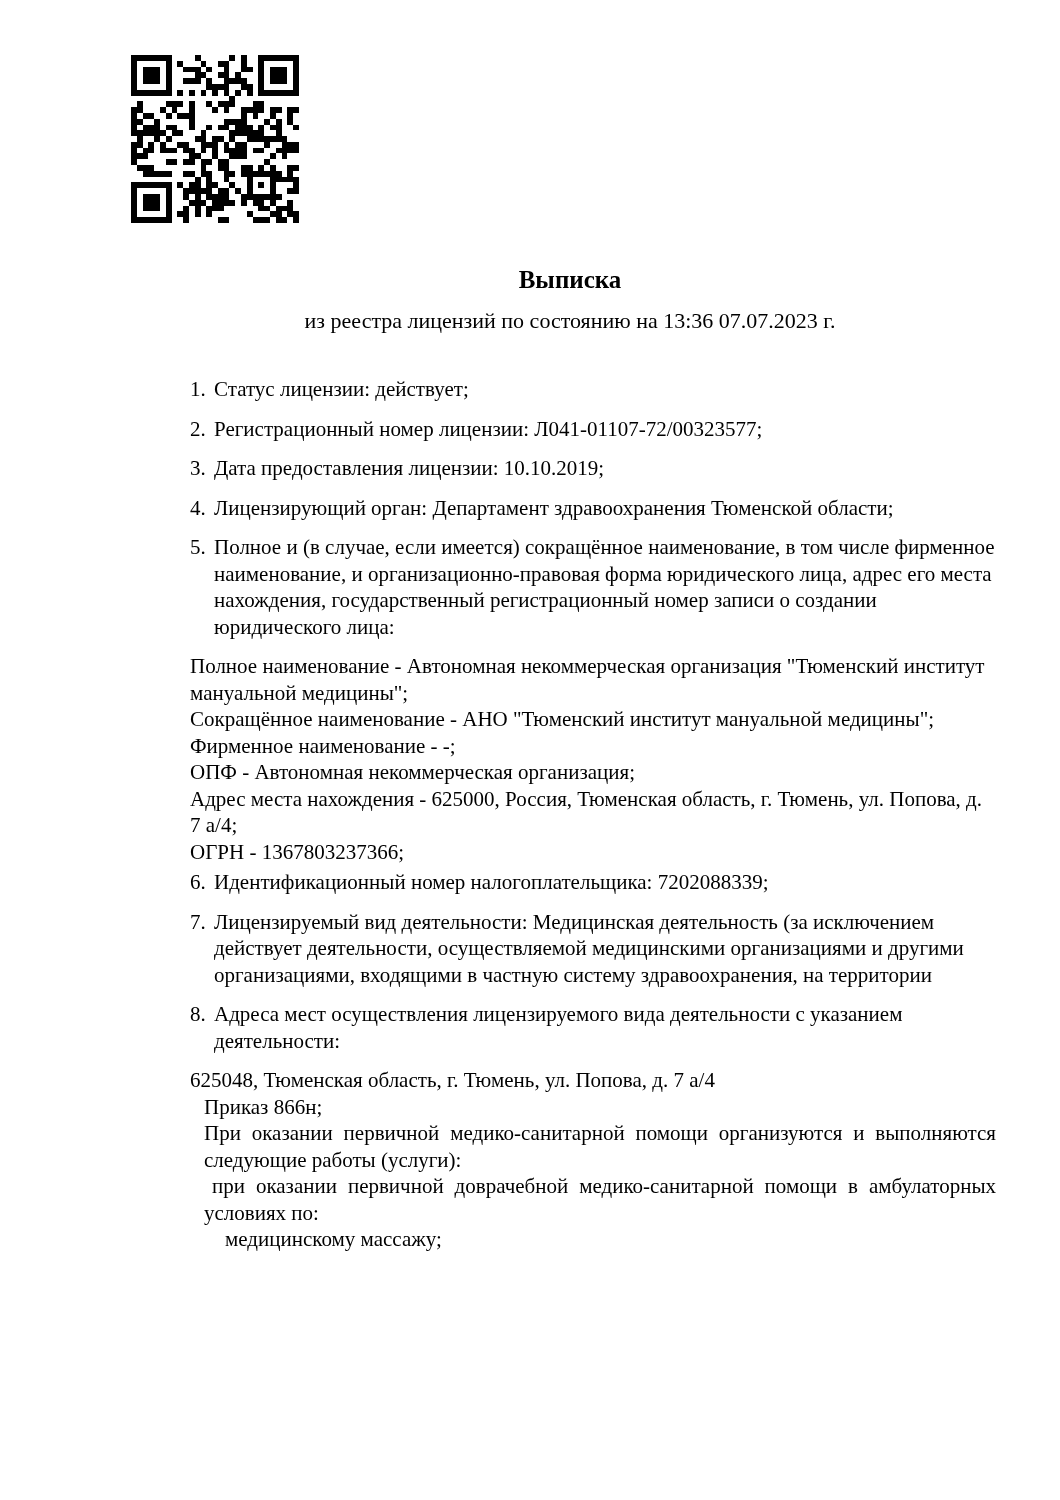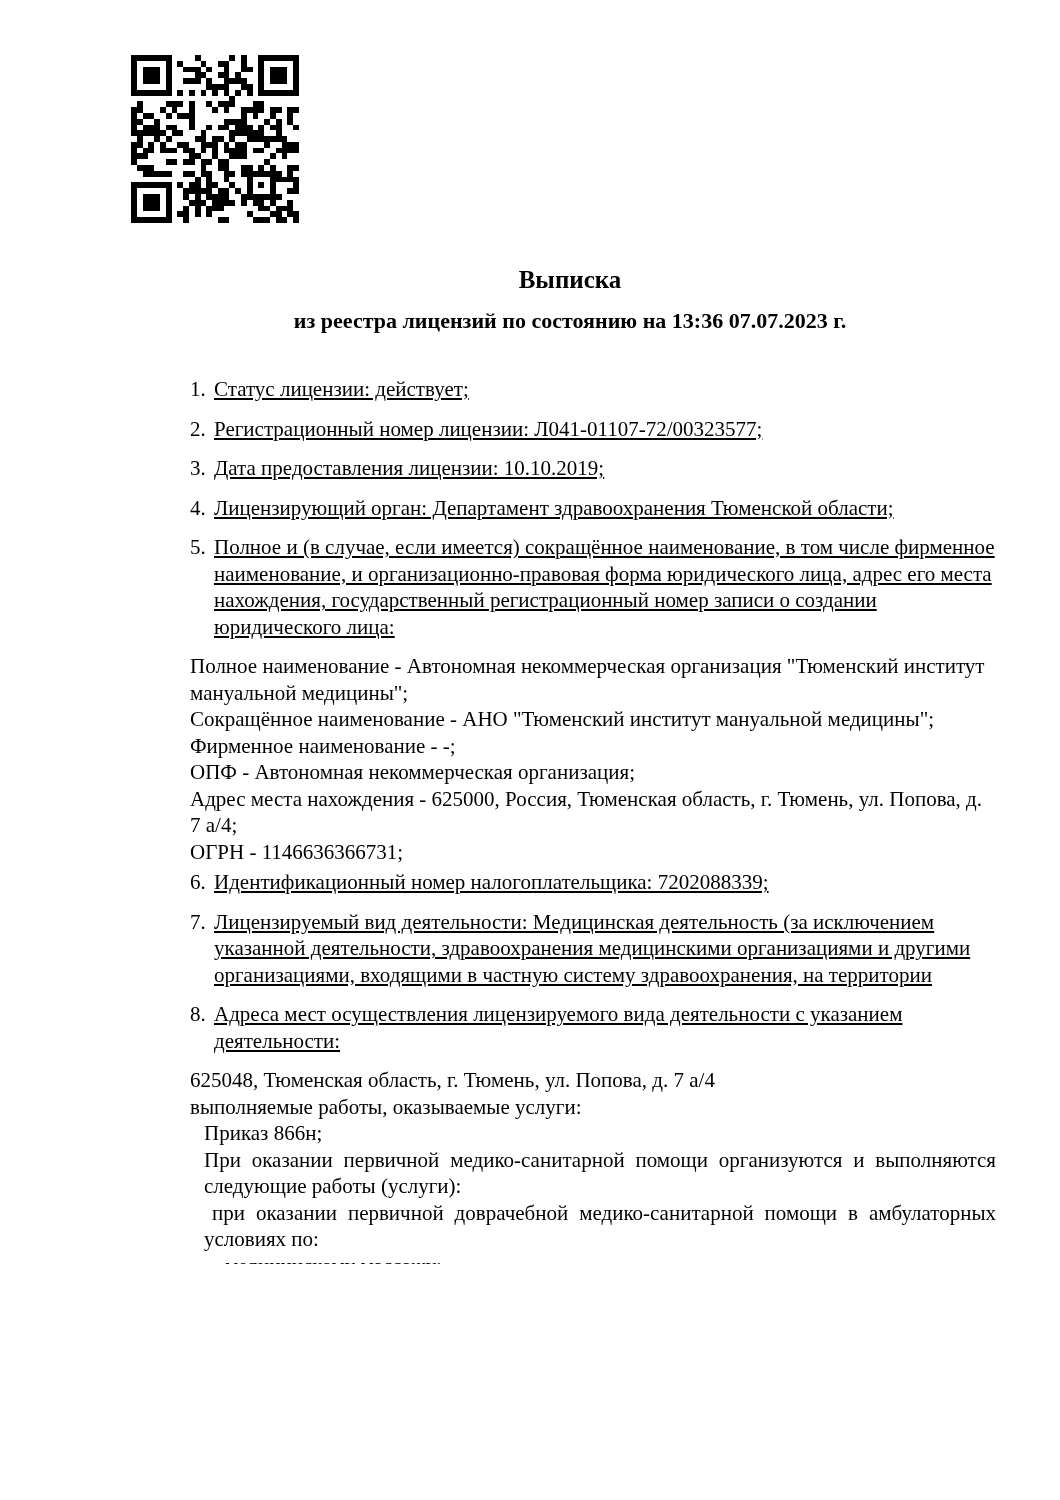--- a/index.html
+++ b/index.html
@@ -38,7 +38,7 @@
     margin: 0 0 42px 0;
     text-align: center;
     font-size: 22px;
-    font-weight: bold;
+    font-weight: normal;
     line-height: 26px;
     white-space: nowrap;
   }

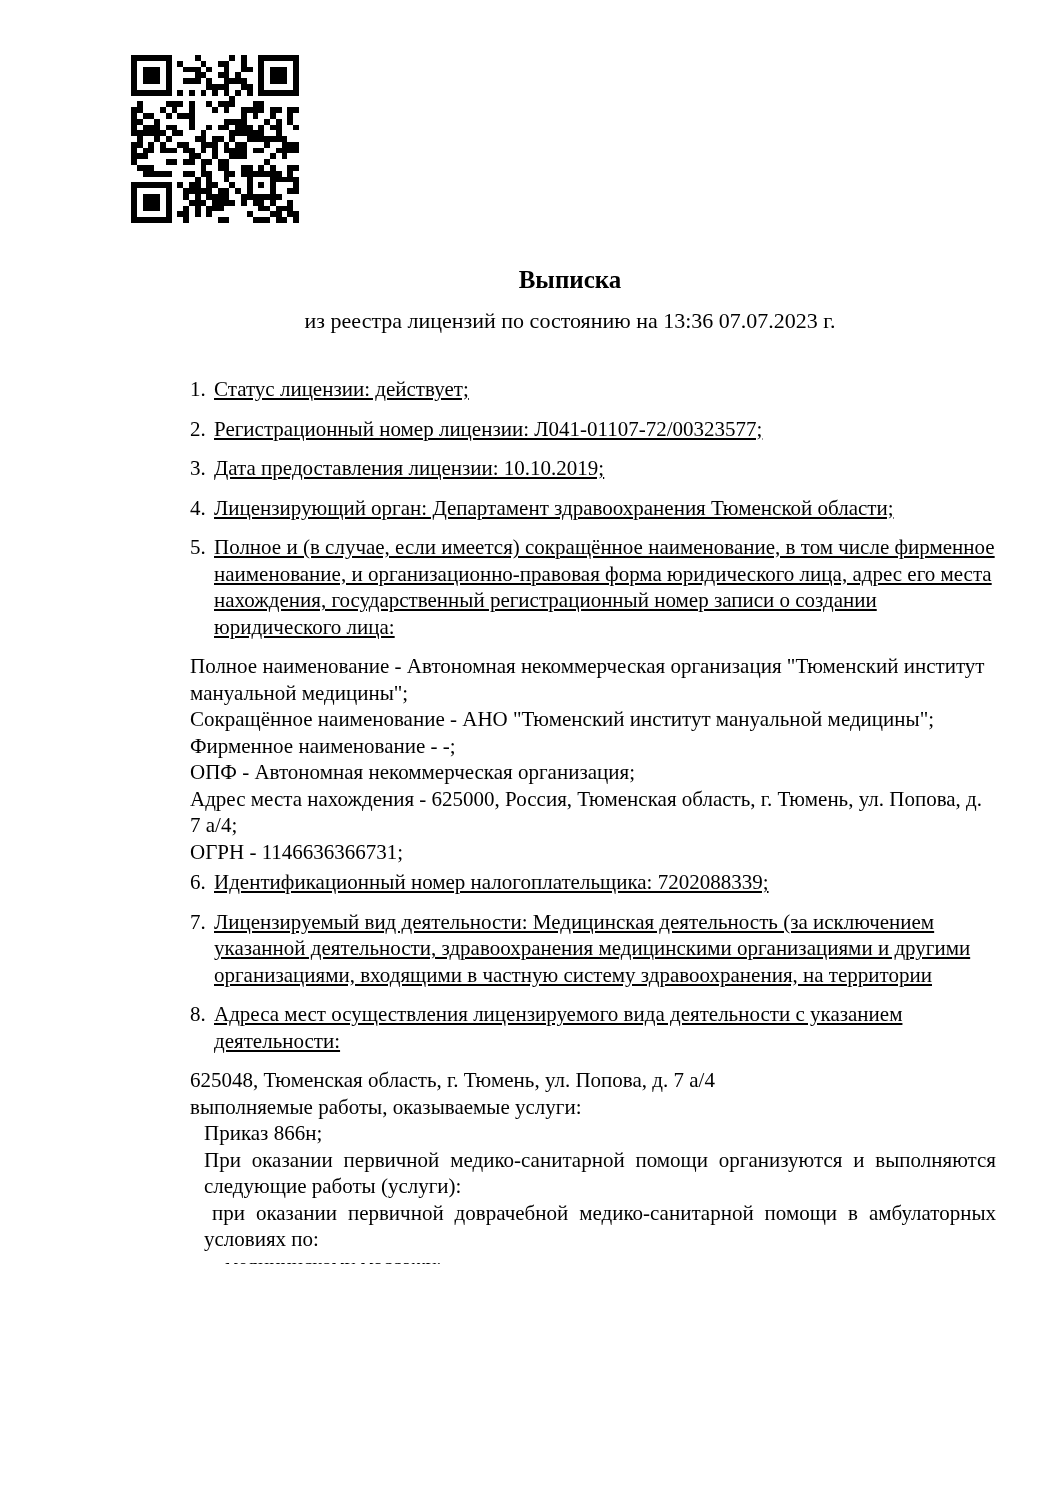--- a/index.html
+++ b/index.html
@@ -43,7 +43,7 @@
     white-space: nowrap;
   }
   .body-text { font-size: 21px; line-height: 26.5px; }
-  .lic-item { margin: 0 0 13px 60px; text-decoration: underline; }
+  .lic-item { margin: 0 0 13px 60px; }
   .lic-item .line { padding-left: 24px; white-space: nowrap; }
   .lic-item .line.first { padding-left: 0; }
   .num { display: inline-block; width: 24px; }

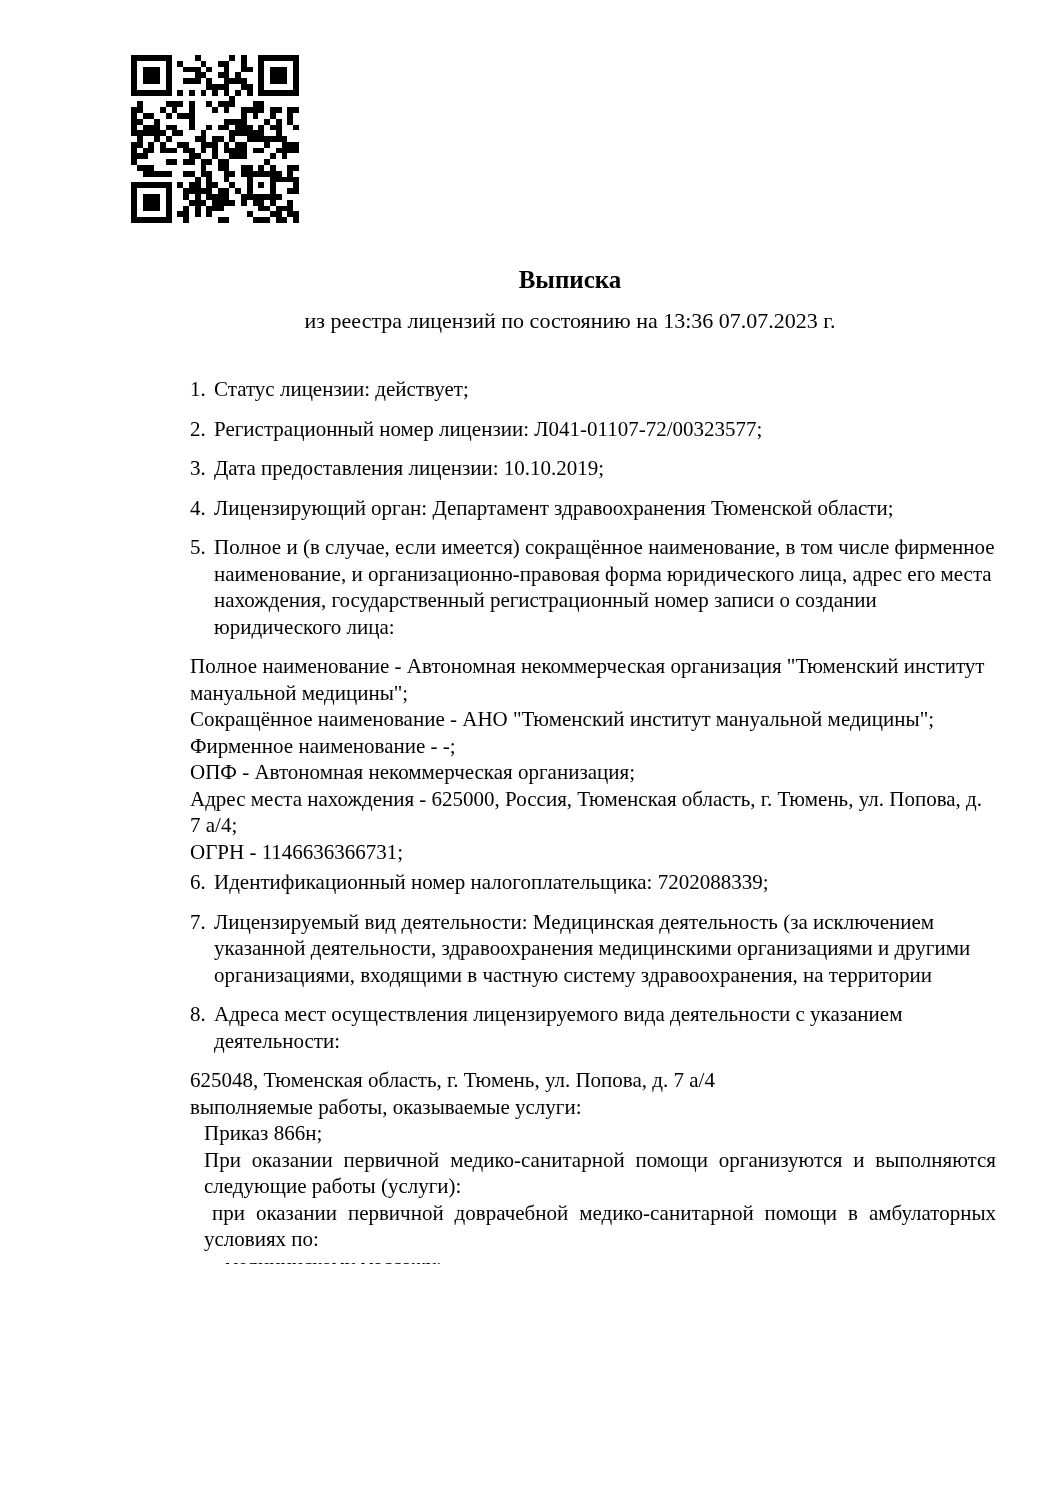--- a/index.html
+++ b/index.html
@@ -111,7 +111,7 @@
         <div class="line">ОПФ - Автономная некоммерческая организация;</div>
         <div class="line">Адрес места нахождения - 625000, Россия, Тюменская область, г. Тюмень, ул. Попова, д.</div>
         <div class="line">7 а/4;</div>
-        <div class="line">ОГРН - 1146636366731;</div>
+        <div class="line">ОГРН - 1367803237366;</div>
       </div>
 
       <div class="lic-item">

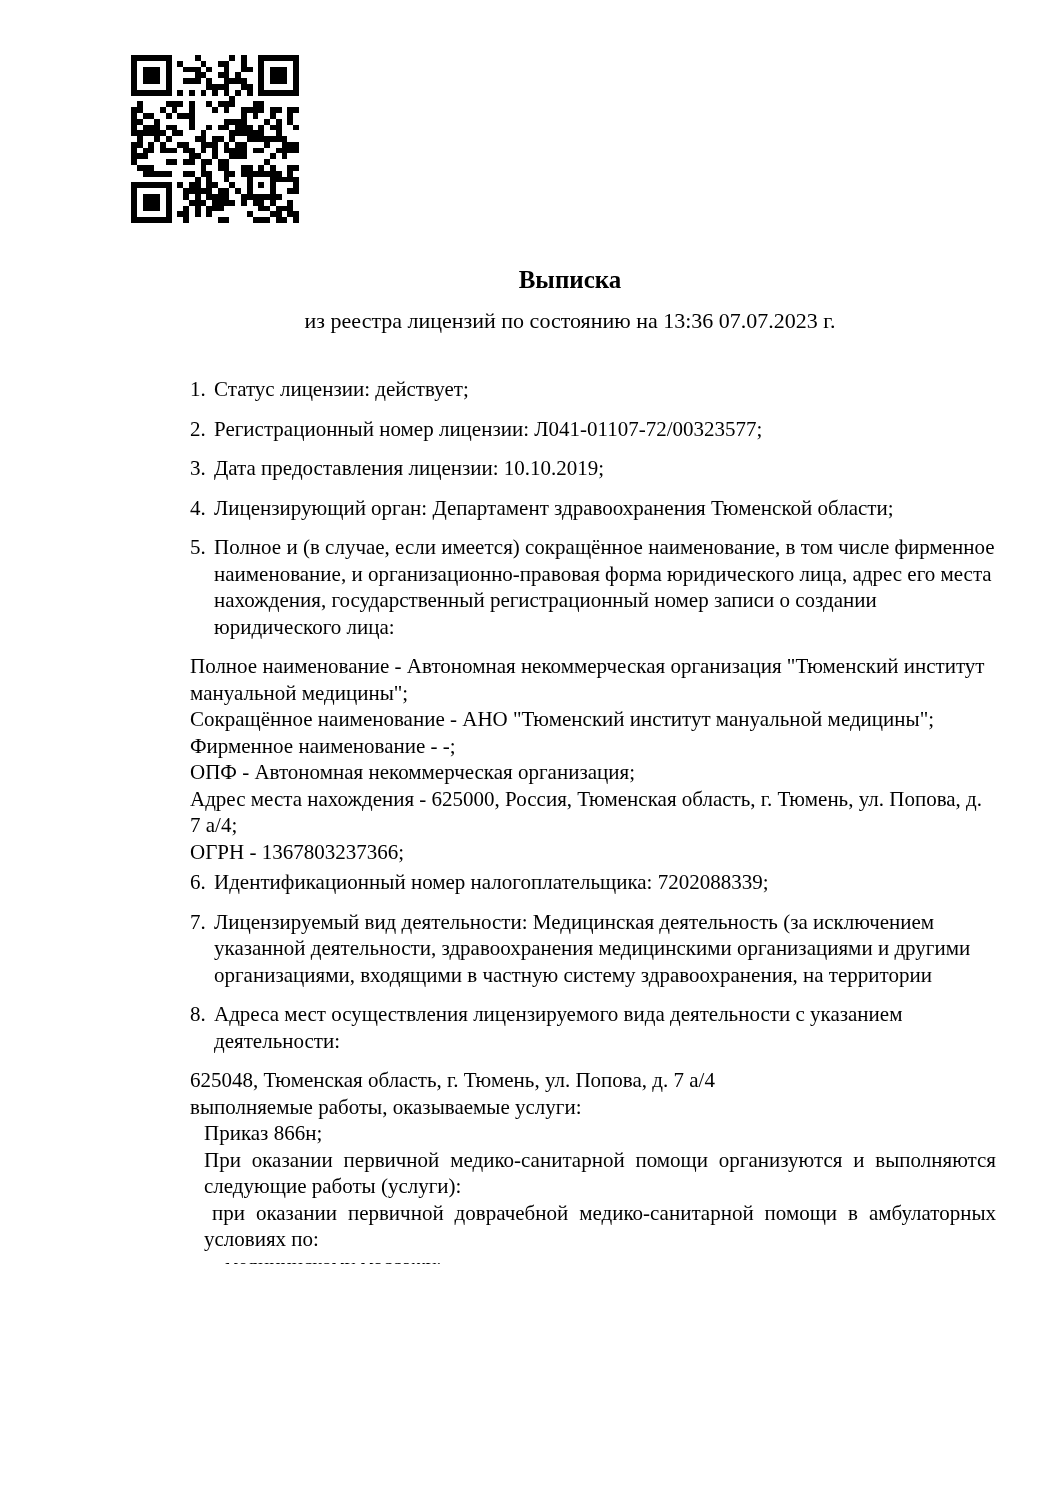--- a/index.html
+++ b/index.html
@@ -120,7 +120,7 @@
 
       <div class="lic-item">
         <div class="line first"><span class="num">7.</span><span>Лицензируемый вид деятельности: Медицинская деятельность (за исключением</span></div>
-        <div class="line">указанной деятельности, здравоохранения медицинскими организациями и другими</div>
+        <div class="line">действует деятельности, осуществляемой медицинскими организациями и другими</div>
         <div class="line">организациями, входящими в частную систему здравоохранения, на территории</div>
       </div>
 

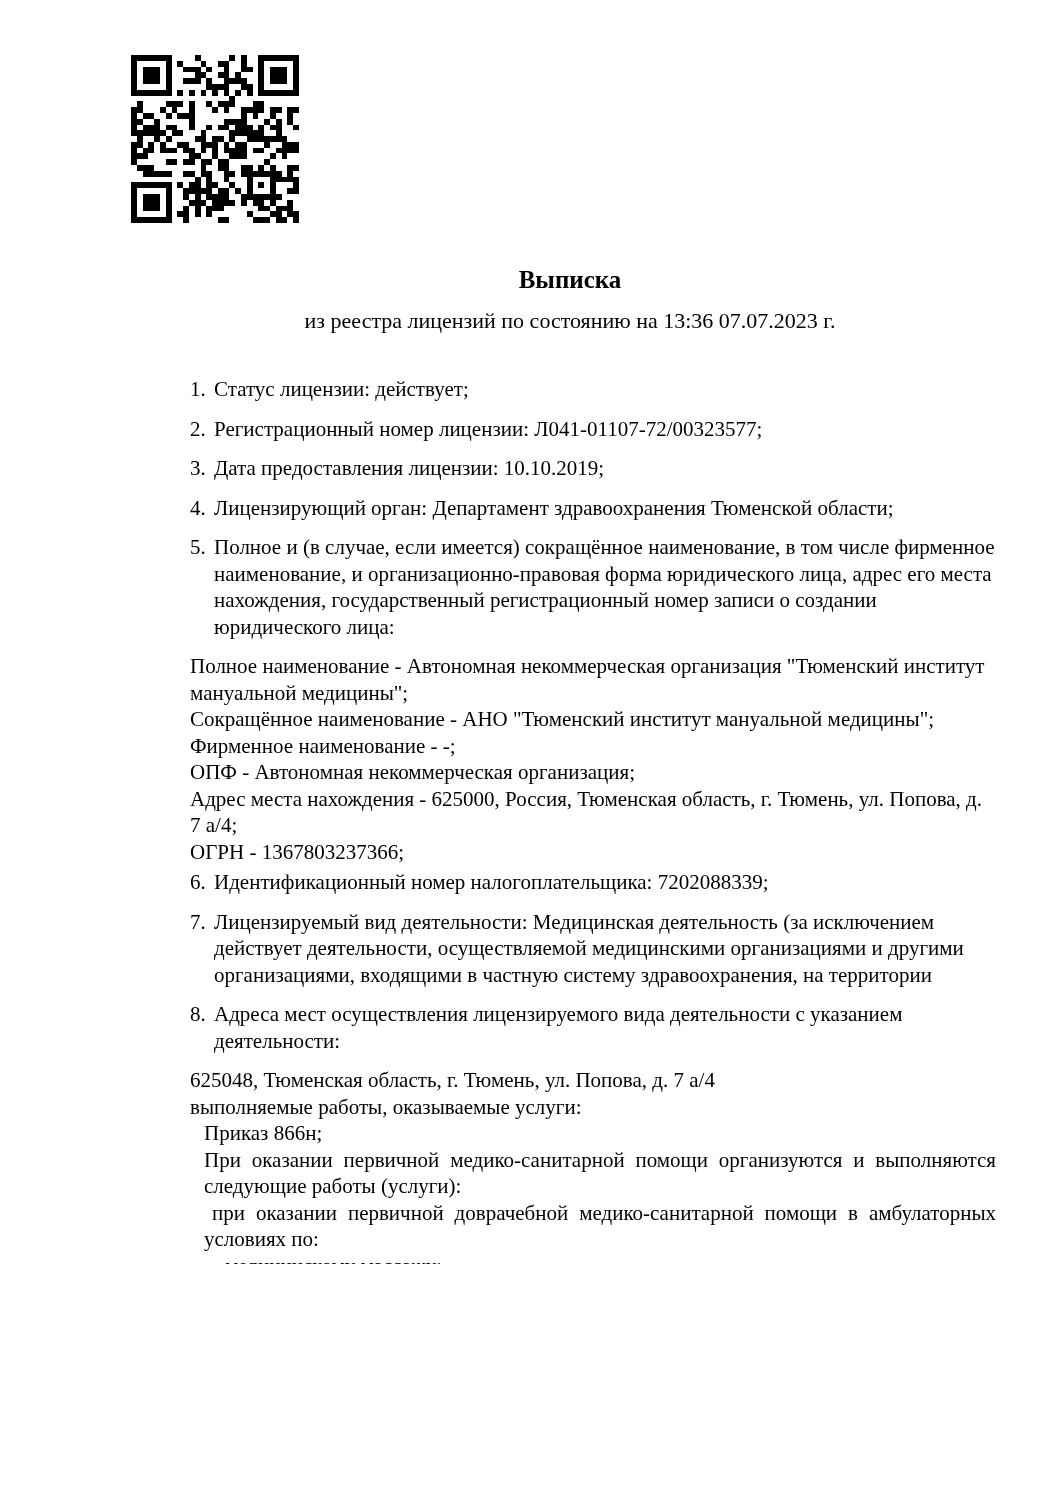--- a/index.html
+++ b/index.html
@@ -131,7 +131,6 @@
 
       <div class="activity">
         <div class="line">625048, Тюменская область, г. Тюмень, ул. Попова, д. 7 а/4</div>
-        <div class="line">выполняемые работы, оказываемые услуги:</div>
         <div class="line ind14">Приказ 866н;</div>
         <div class="line ind14 jl">При оказании первичной медико-санитарной помощи организуются и выполняются</div>
         <div class="line ind14">следующие работы (услуги):</div>

